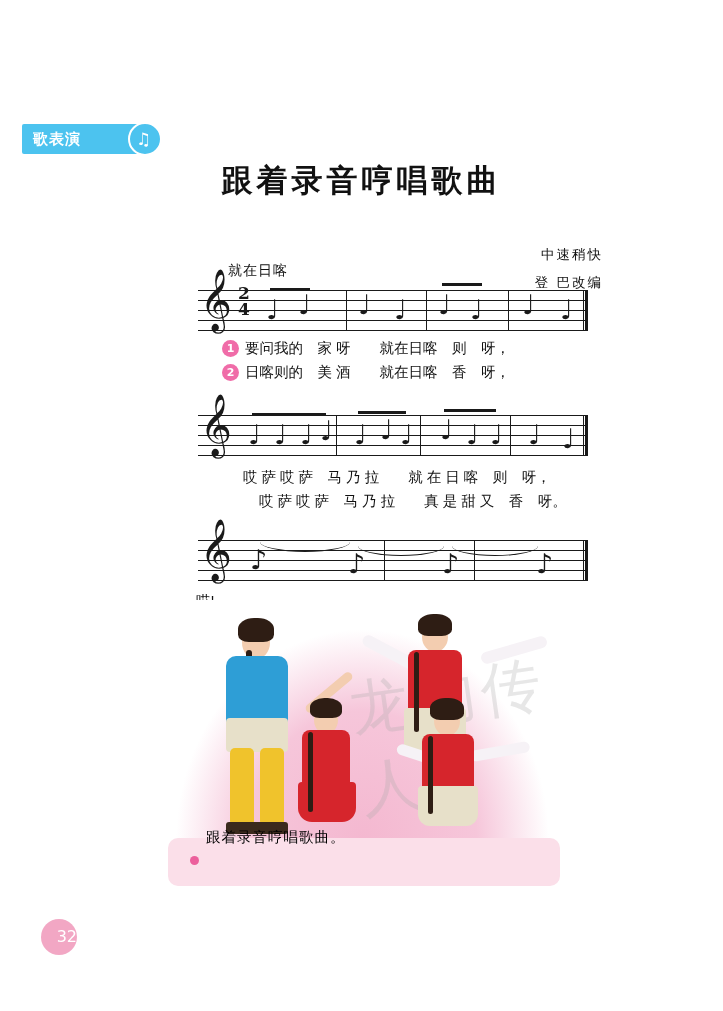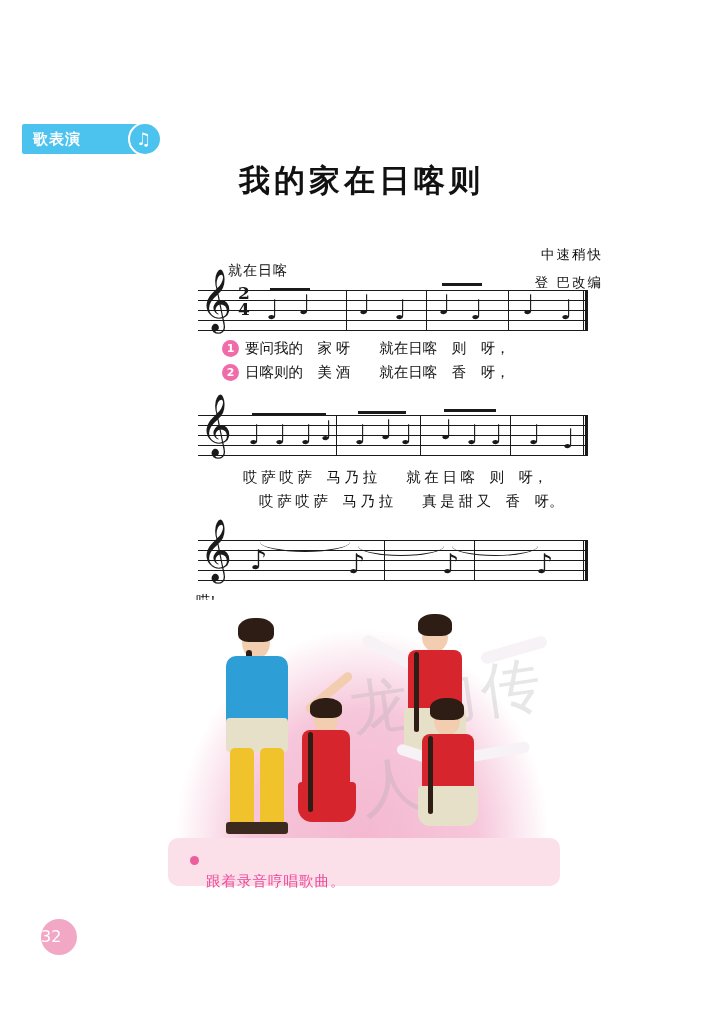--- a/index.html
+++ b/index.html
@@ -290,7 +290,7 @@
 <div class="section-tag-badge"></div>
 <div class="badge-note">♫</div>
 
-<div class="song-title">我的家在日喀则</div>
+<div class="song-title">跟着录音哼唱歌曲</div>
 
 <div class="tempo-mark">就在日喀</div>
 <div class="credit credit-1">中速稍快</div>

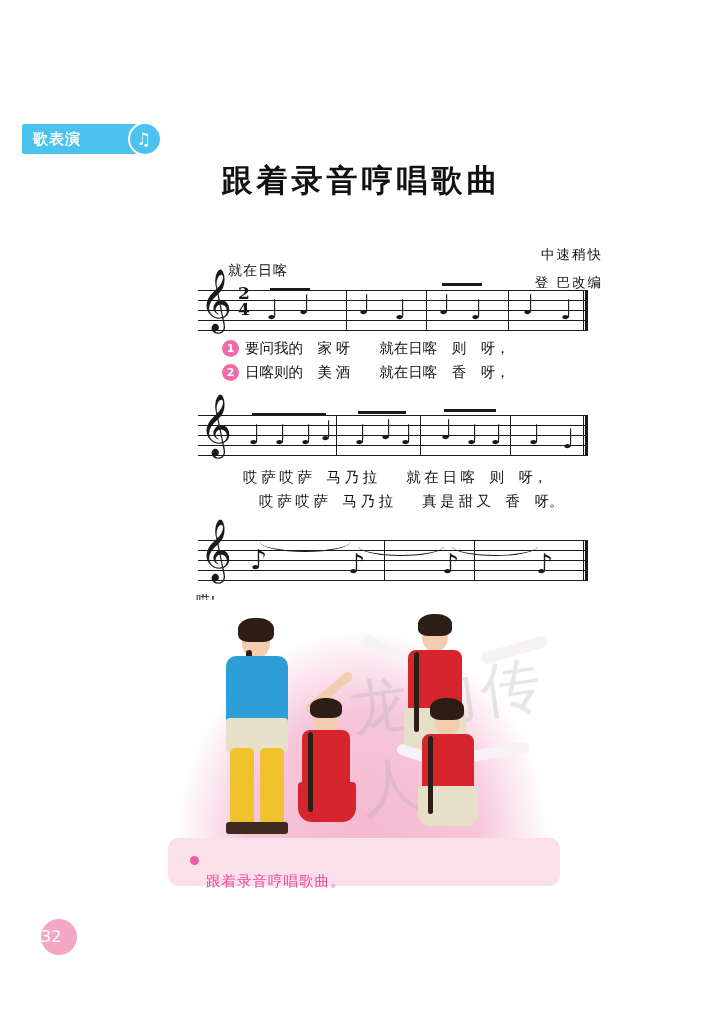--- a/index.html
+++ b/index.html
@@ -178,7 +178,7 @@
   
   .lyric-row {
     position: absolute;
-    font-family: Liberation Serif, serif;
+    font-family: Liberation Sans, sans-serif;
     font-size: 14.5px;
     color: #111;
     white-space: nowrap;

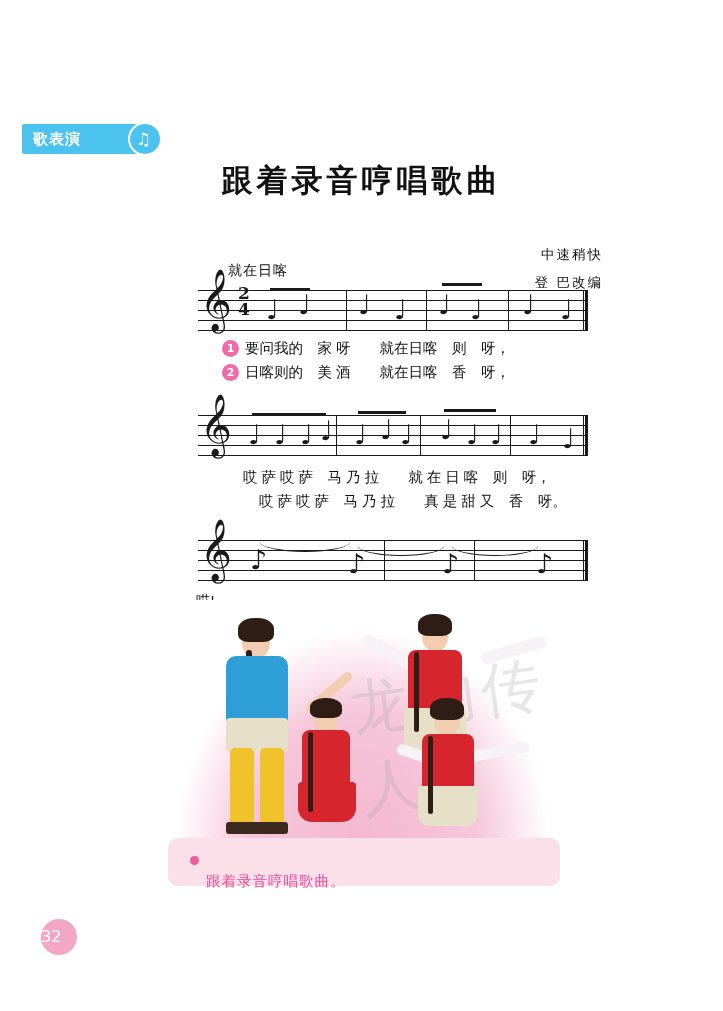--- a/index.html
+++ b/index.html
@@ -252,10 +252,10 @@
   .activity-text {
     position: absolute;
     left: 206px;
-    top: 872px;
+    top: 828px;
     font-family: "DejaVu Serif", serif;
     font-size: 14.5px;
-    color: #ec4899;
+    color: #000000;
     letter-spacing: 1px;
   }
 

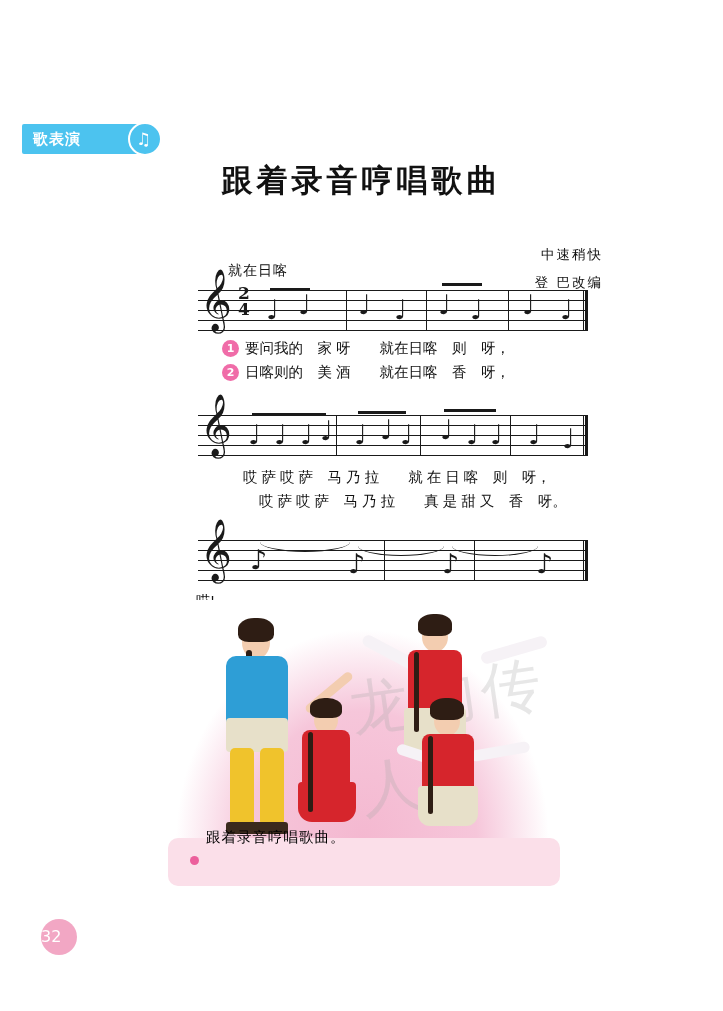--- a/index.html
+++ b/index.html
@@ -276,7 +276,7 @@
     width: 36px;
     height: 36px;
     line-height: 36px;
-    text-align: left;
+    text-align: right;
     font-family: "DejaVu Sans", sans-serif;
     font-size: 16px;
     color: #ffffff;

